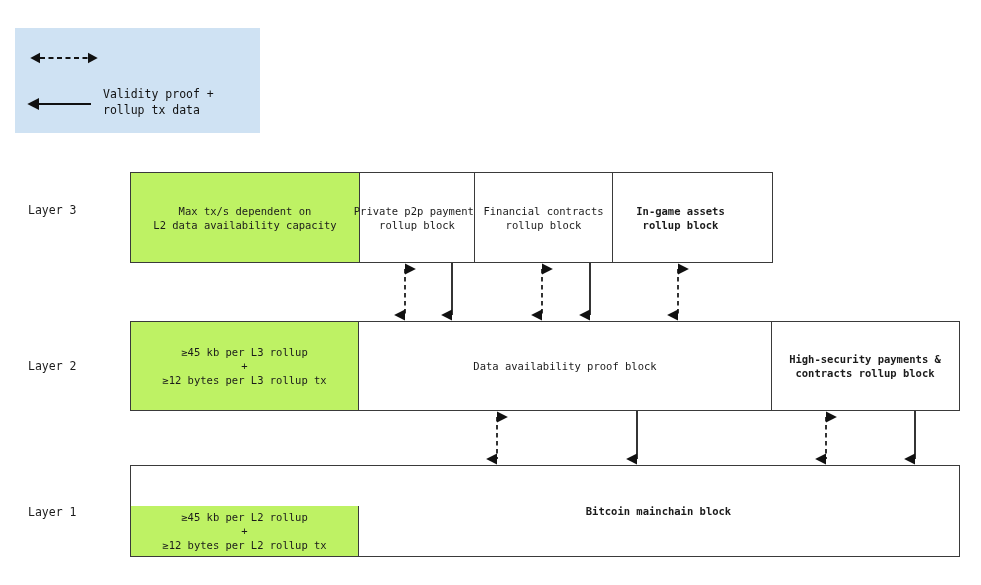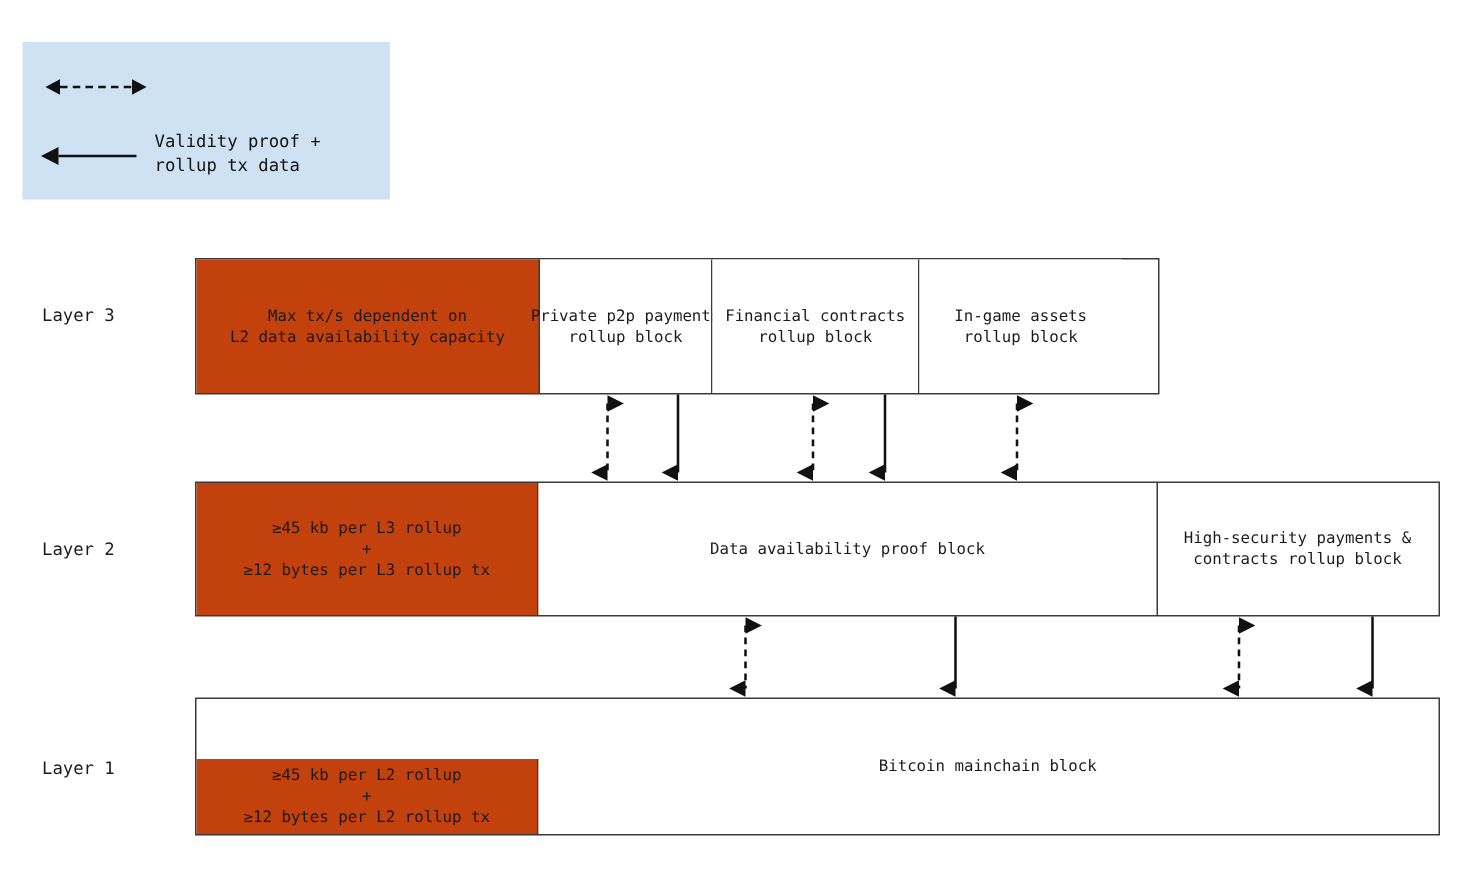--- a/index.html
+++ b/index.html
@@ -89,7 +89,7 @@
     background: #ffffff;
   }
   .cell:last-child { border-right: none; }
-  .cell.shaded { background: #c2410c; }
+  .cell.shaded { background: #bef264; }
   .cell .cell-text {
     display: block;
     white-space: pre;

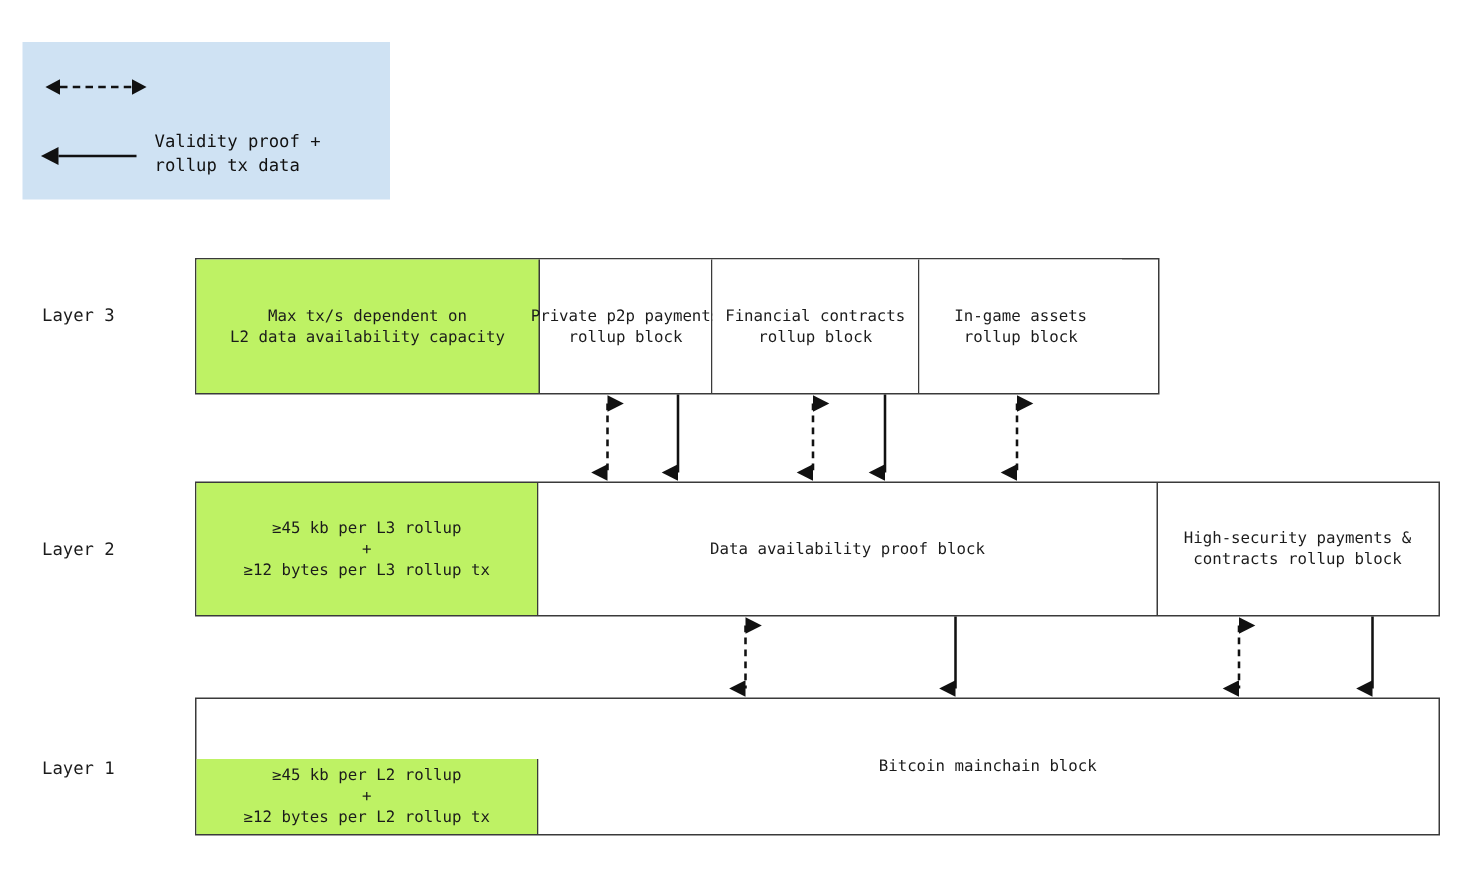--- a/index.html
+++ b/index.html
@@ -88,7 +88,7 @@
     border-right: 1.6px solid #3a3a3a;
     background: #ffffff;
   }
-  .cell:last-child { border-right: none; }
+  .cell:last-child { border-right: none; font-weight: bold; }
   .cell.shaded { background: #bef264; }
   .cell .cell-text {
     display: block;

